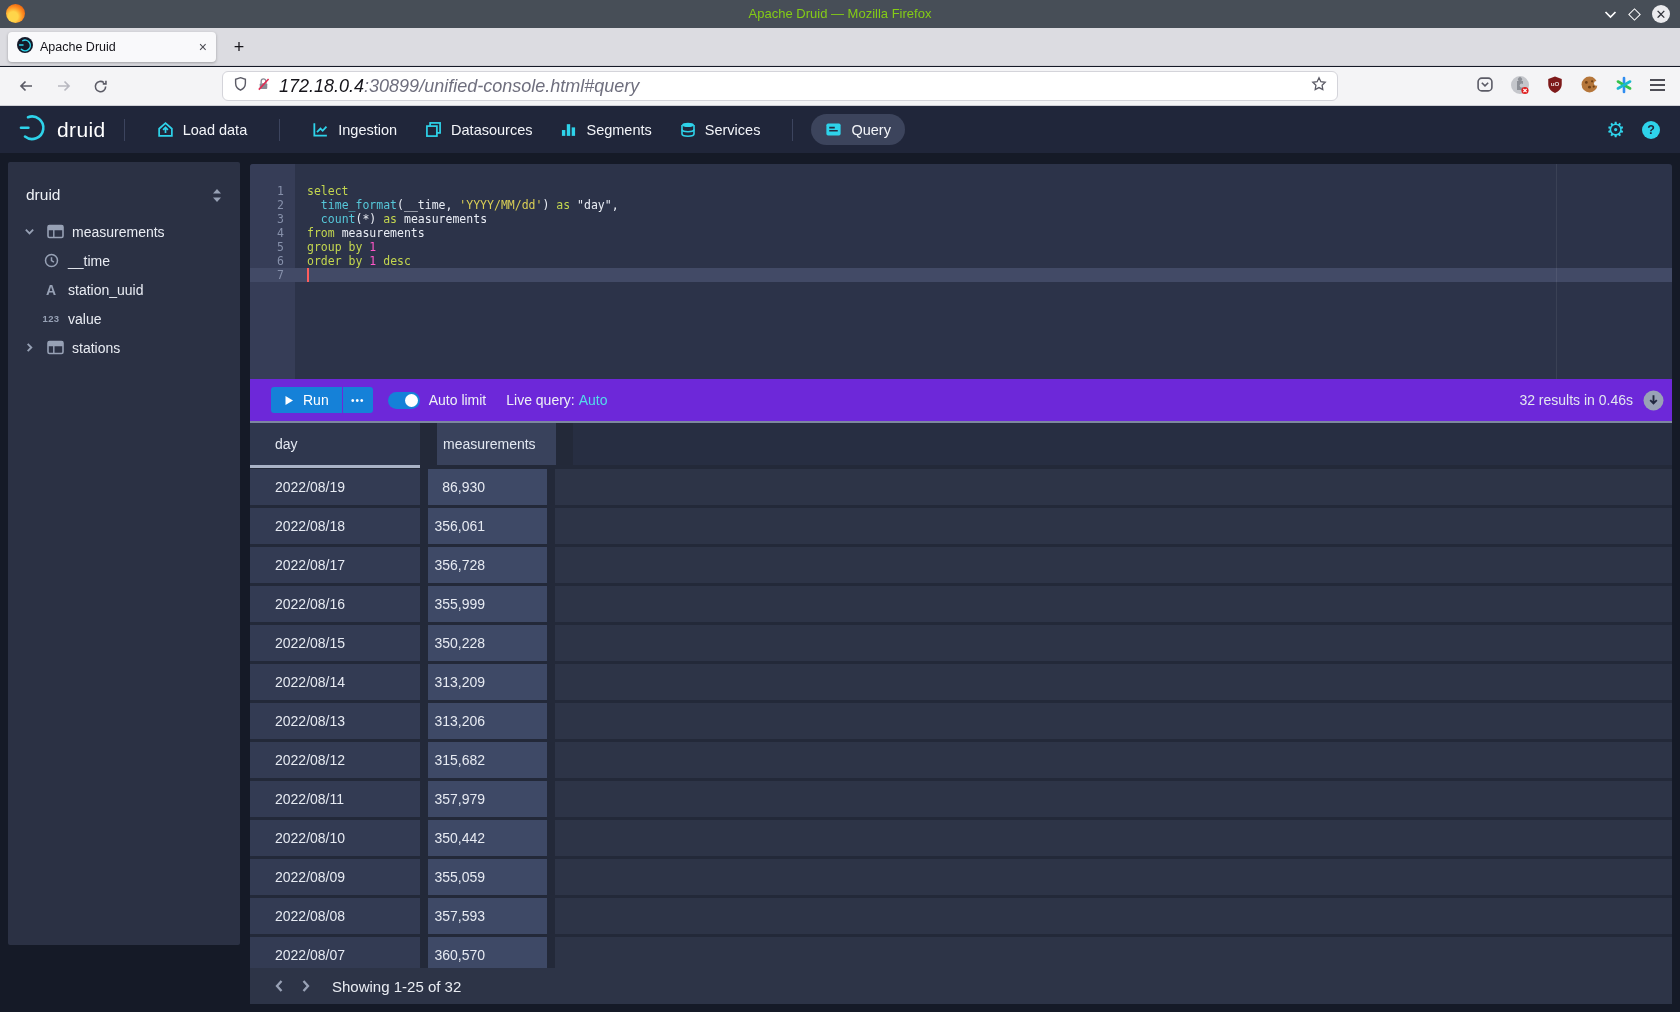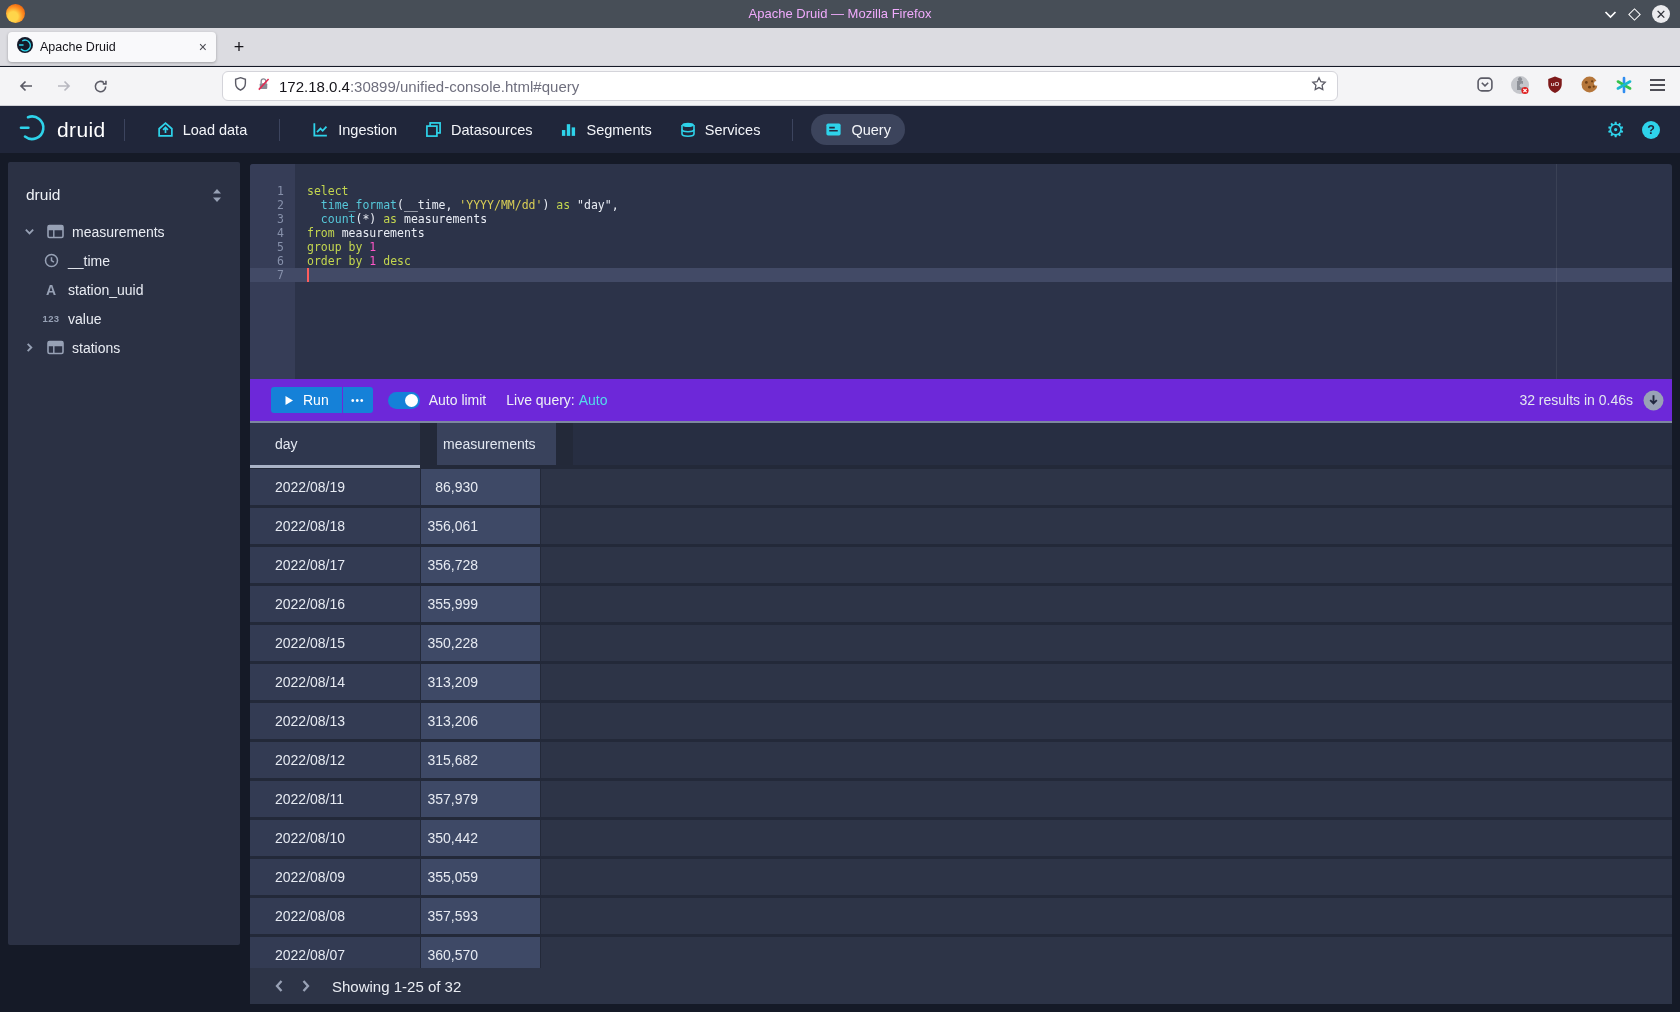--- a/index.html
+++ b/index.html
@@ -11,7 +11,7 @@
   .fx-logo { position:absolute; left:6px; top:4px; width:19px; height:19px; border-radius:50%;
     background:radial-gradient(circle at 38% 66%, #ffd54a 0 28%, #ff9022 55%, #e85d0c 82%); }
   .win-title { position:absolute; left:0; right:0; top:0; height:28px; line-height:28px; text-align:center;
-    color:#f0abfc; font-size:13px; }
+    color:#84cc16; font-size:13px; }
   .win-controls { position:absolute; right:10px; top:0; height:28px; display:flex; align-items:center; gap:13px; }
   .wc-max { width:9px; height:9px; border:1.5px solid #fff; transform:rotate(45deg); }
   .wc-close { width:18px; height:18px; border-radius:50%; background:#ebebee; color:#30323a; font-size:13px;

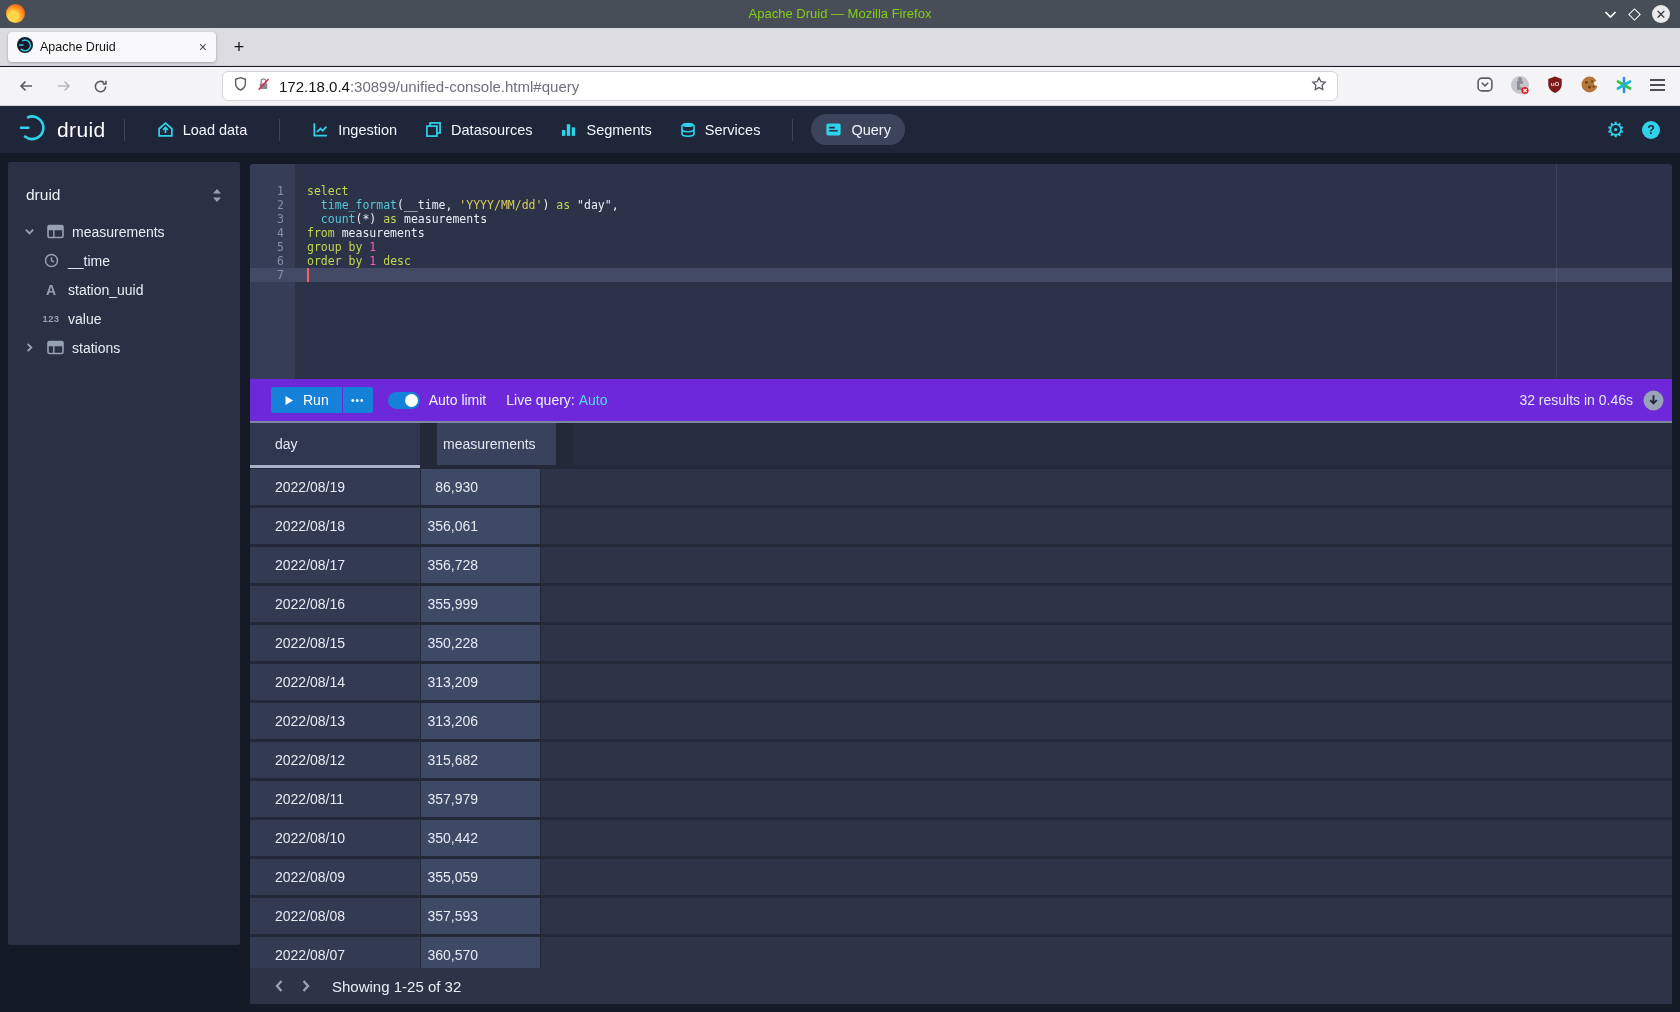--- a/index.html
+++ b/index.html
@@ -33,7 +33,7 @@
   .nav-btn { position:absolute; top:7px; width:24px; height:24px; display:flex; align-items:center; justify-content:center; }
   .urlbar { position:absolute; left:222px; top:4px; width:1116px; height:30px; background:#fff;
     border:1px solid #d4d4da; border-radius:6px; display:flex; align-items:center; padding:0 10px; gap:8px; }
-  .url-text { font-size:15px; white-space:nowrap; }
+  .url-text { font-size:18px; white-space:nowrap;font-style:italic; }
   .url-domain { color:#15141a; }
   .url-path { color:#6f6f7e; }
   .url-spacer { flex:1; }

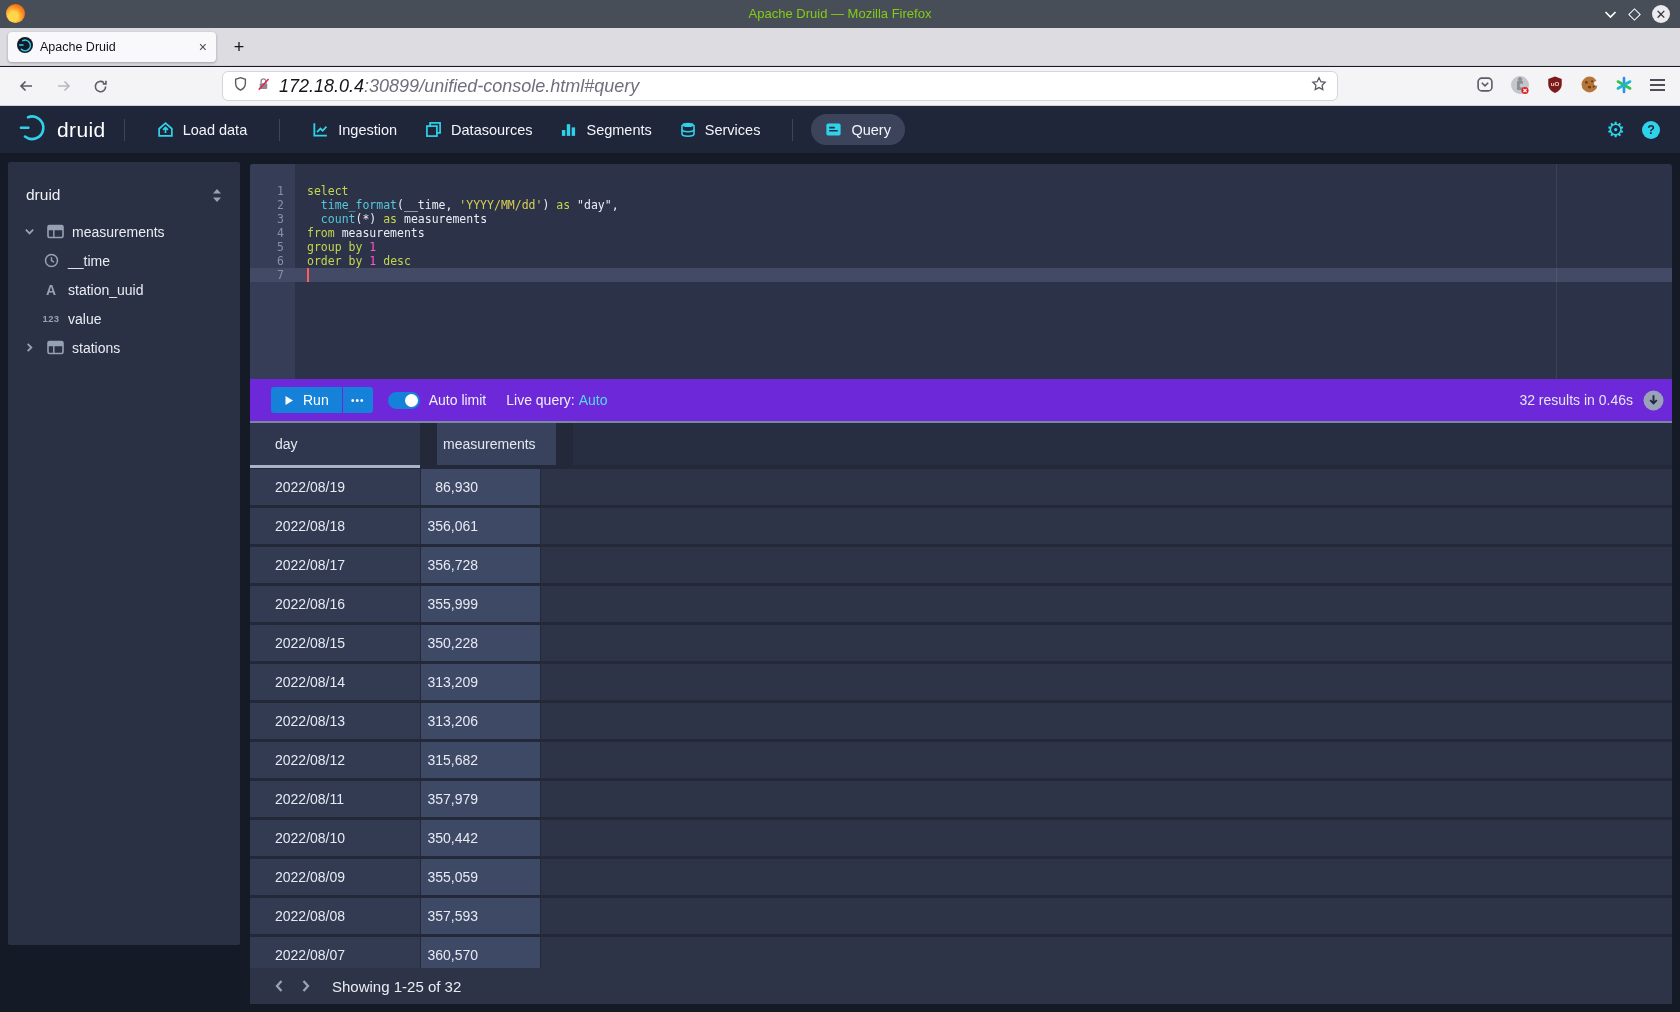--- a/index.html
+++ b/index.html
@@ -105,7 +105,7 @@
   .th-meas { width:119px; background:#39425c; padding-left:6px; }
   .th-fill { flex:1; background:#272e42; }
   .tbody { position:absolute; left:250px; top:469px; width:1422px; height:499px; background:#232939; overflow:hidden; }
-  .trow { height:39px; display:flex; gap:1px; }
+  .trow { height:39px; display:flex; gap:8px; }
   .td { display:flex; align-items:center; height:36px; font-size:14px; color:#e6eaf2; }
   .td-day { width:170px; background:#333b53; padding-left:25px; }
   .td-meas { width:119px; background:#3e4966; padding-left:6px; }

